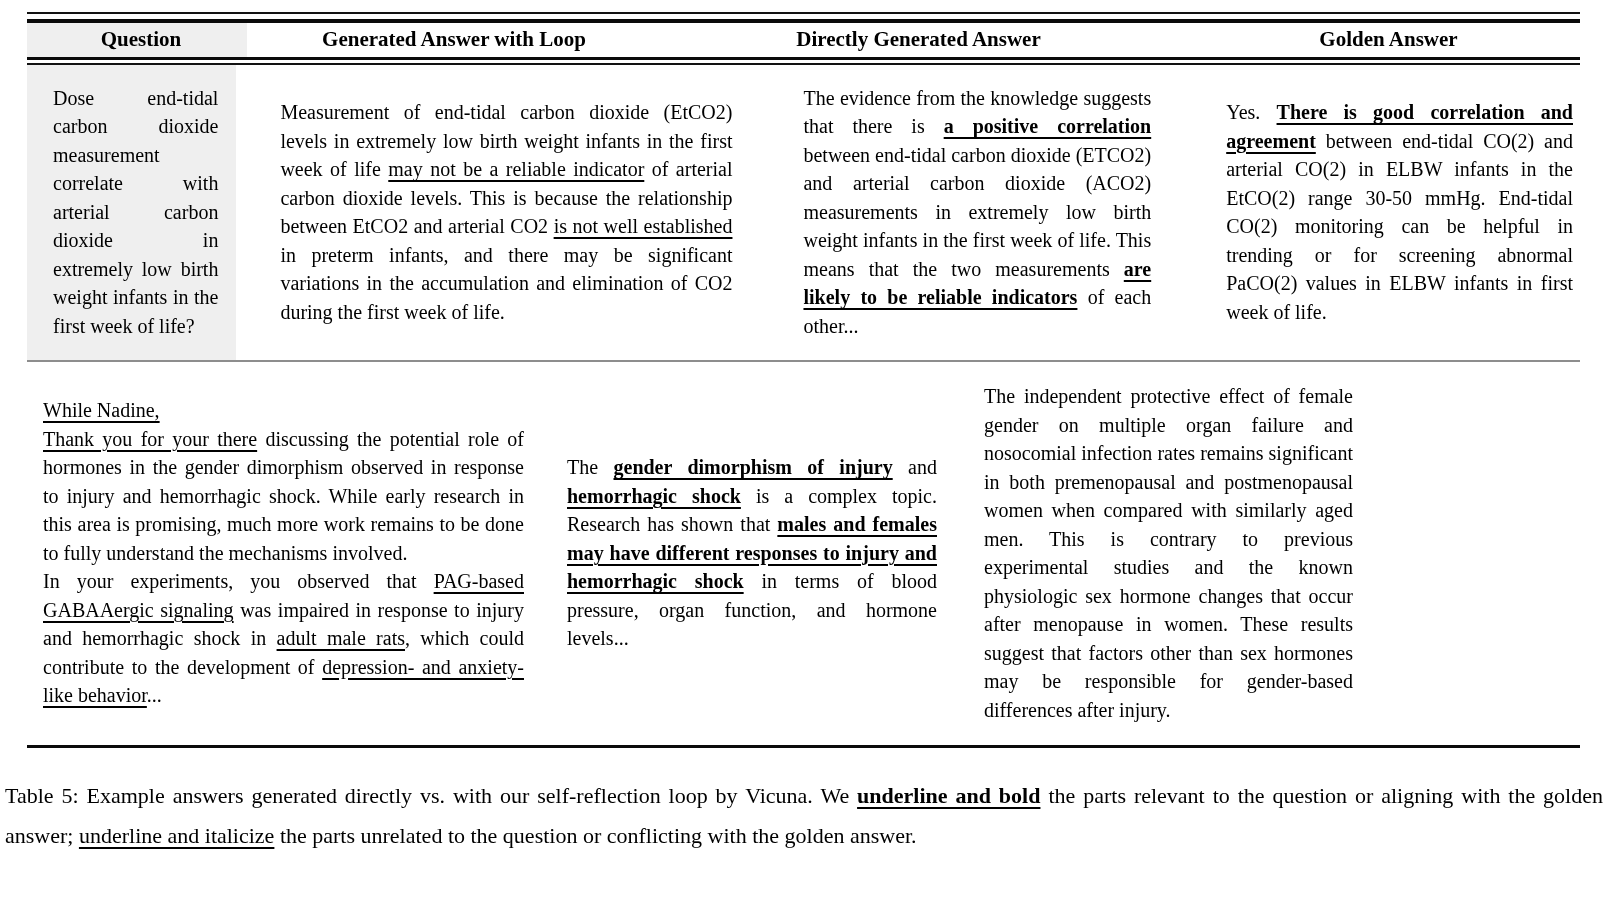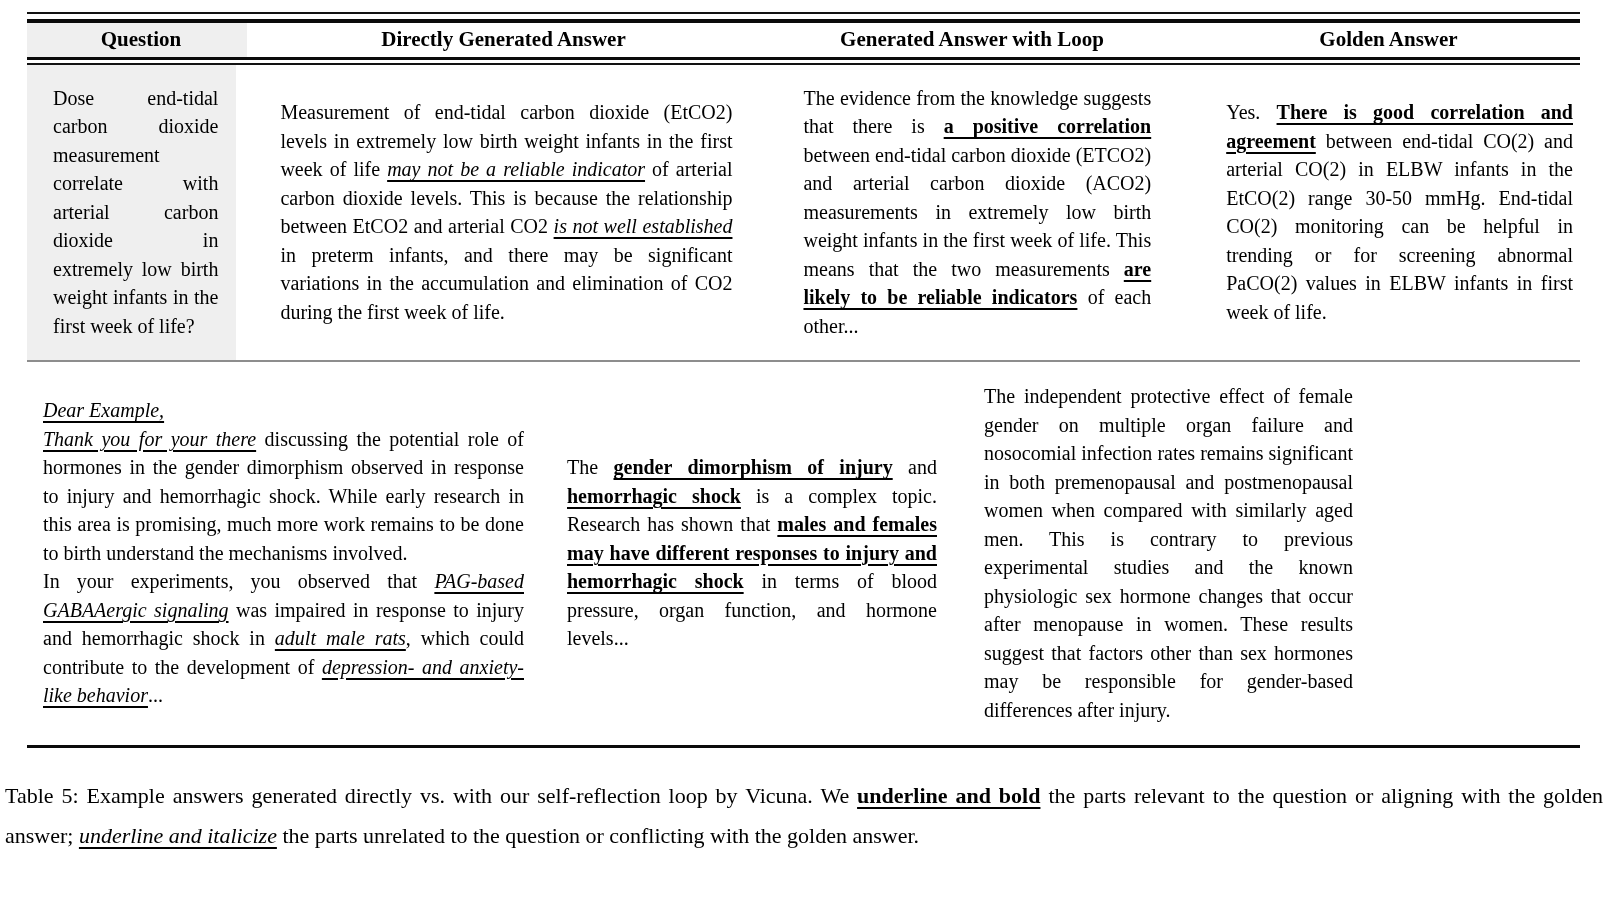--- a/index.html
+++ b/index.html
@@ -74,11 +74,11 @@
       <div class="hcell c1">
           <span>Question</span>
         </div>
+      <div class="hcell c3">
+          <span>Generated Answer with Loop</span>
+        </div>
       <div class="hcell c2">
           <span>Directly Generated Answer</span>
-        </div>
-      <div class="hcell c3">
-          <span>Generated Answer with Loop</span>
         </div>
       <div class="hcell c4">
           <span>Golden Answer</span>

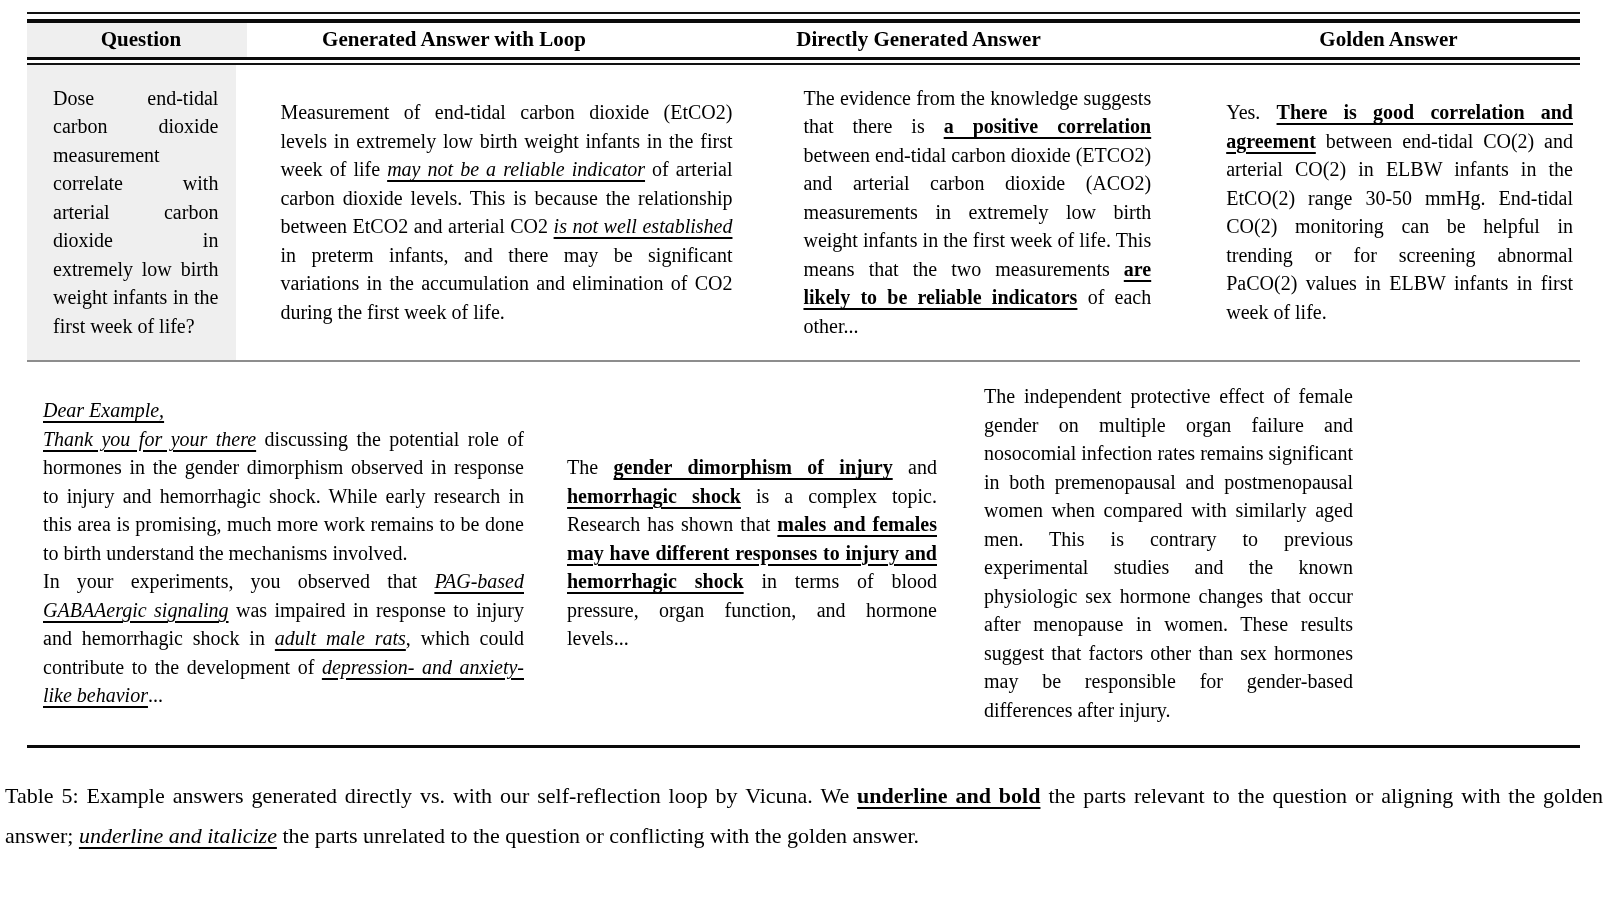--- a/index.html
+++ b/index.html
@@ -48,7 +48,6 @@
     text-decoration-thickness: 1.5px;
   }
   .run-iu {
-    font-style: italic;
     text-decoration: underline;
     text-underline-offset: 4px;
     text-decoration-thickness: 1.5px;

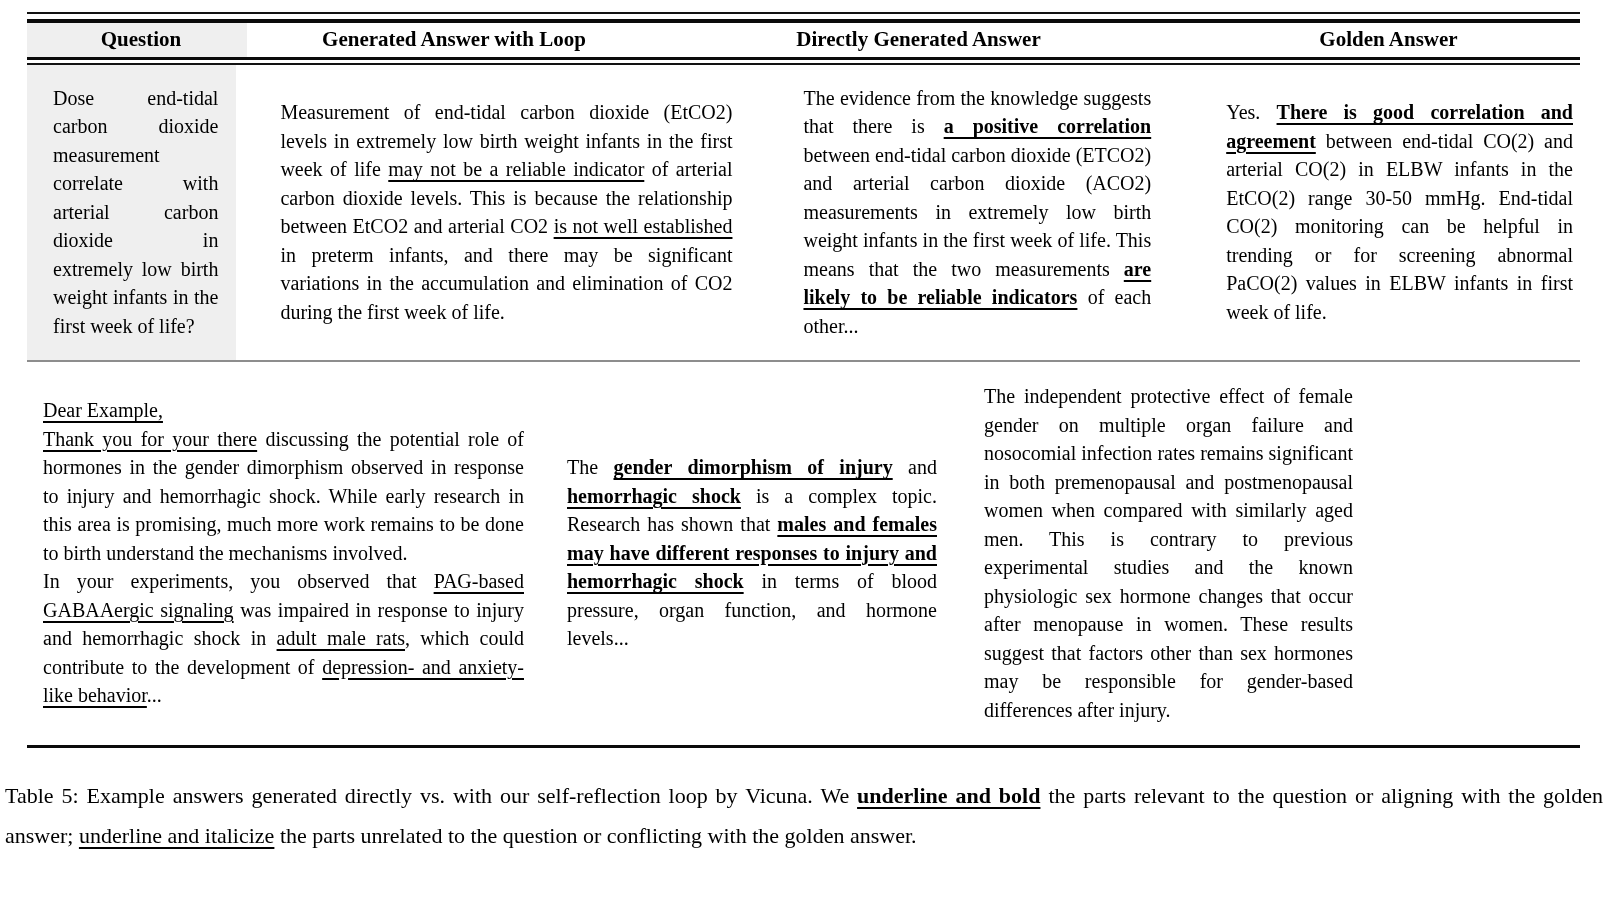--- a/index.html
+++ b/index.html
@@ -107,7 +107,7 @@
 
     <div class="brow row2">
       <div class="cell c2">
-          <div class="para"><span class="run run-iu">Dear Example,</span></div>
+          <div class="para"><span class="run run-iu">While Nadine,</span></div>
           <div class="para"><span class="run run-iu">Thank you for your there</span><span class="run run-plain"> discussing the potential role of hormones in the gender dimorphism observed in response to injury and hemorrhagic shock. While early research in this area is promising, much more work remains to be done to birth understand the mechanisms involved.</span></div>
           <div class="para"><span class="run run-plain">In your experiments, you observed that </span><span class="run run-iu">PAG-based GABAAergic signaling</span><span class="run run-plain"> was impaired in response to injury and hemorrhagic shock in </span><span class="run run-iu">adult male rats</span><span class="run run-plain">, which could contribute to the development of </span><span class="run run-iu">depression- and anxiety-like behavior</span><span class="run run-plain">...</span></div>
         </div>

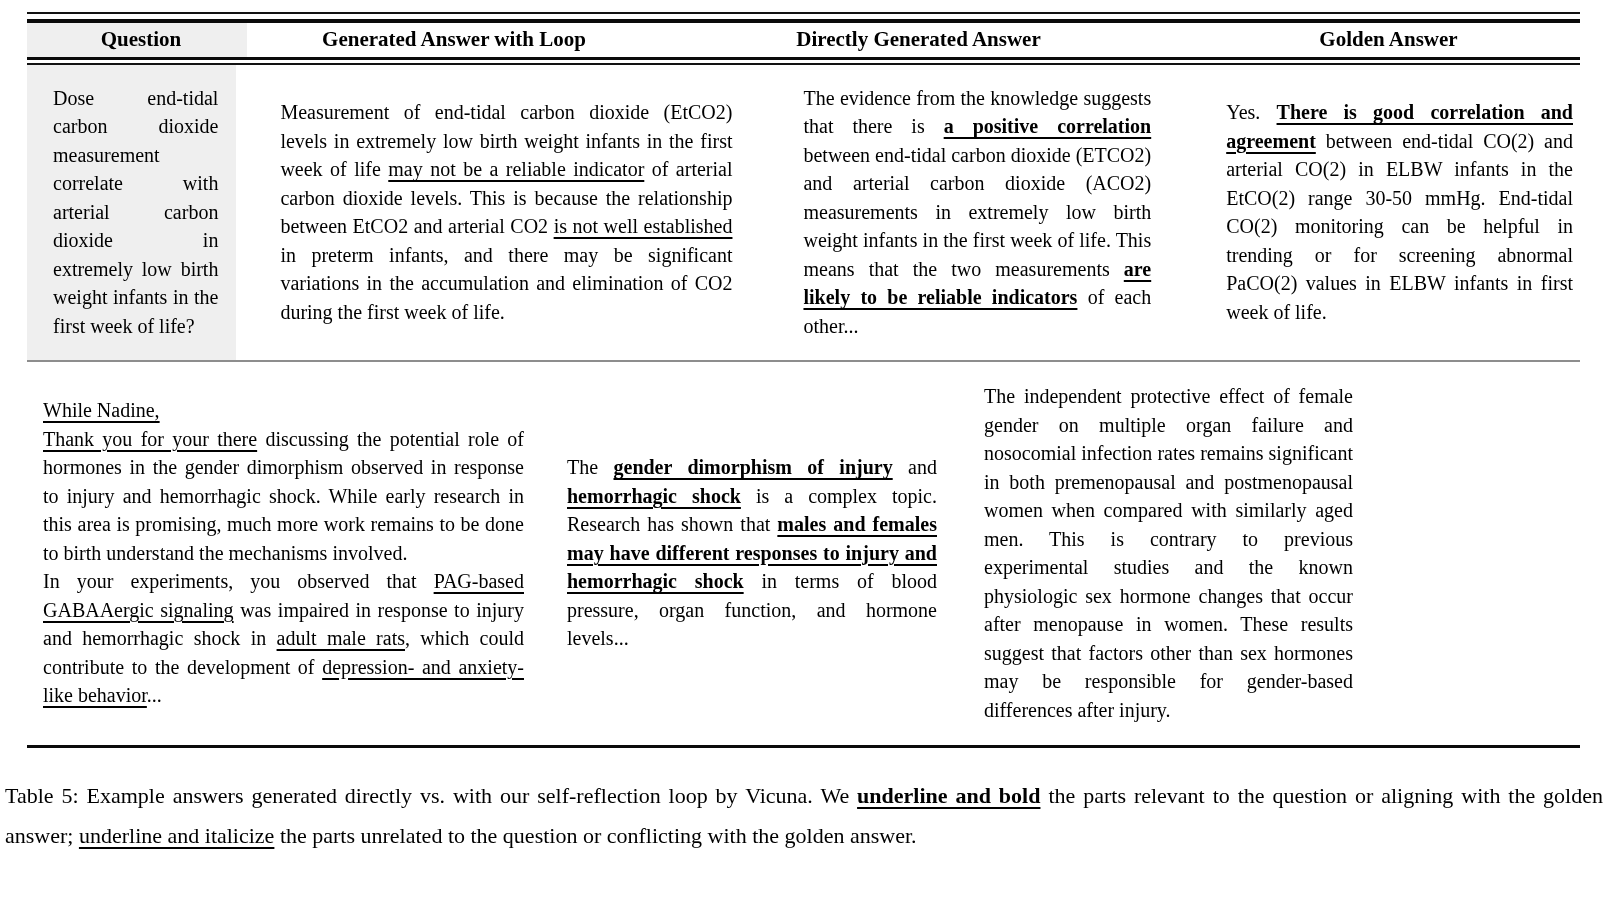--- a/index.html
+++ b/index.html
@@ -108,7 +108,7 @@
     <div class="brow row2">
       <div class="cell c2">
           <div class="para"><span class="run run-iu">While Nadine,</span></div>
-          <div class="para"><span class="run run-iu">Thank you for your there</span><span class="run run-plain"> discussing the potential role of hormones in the gender dimorphism observed in response to injury and hemorrhagic shock. While early research in this area is promising, much more work remains to be done to birth understand the mechanisms involved.</span></div>
+          <div class="para"><span class="run run-iu">Thank you for your there</span><span class="run run-plain"> discussing the potential role of hormones in the gender dimorphism observed in response to injury and hemorrhagic shock. While early research in this area is promising, much more work remains to be done to fully understand the mechanisms involved.</span></div>
           <div class="para"><span class="run run-plain">In your experiments, you observed that </span><span class="run run-iu">PAG-based GABAAergic signaling</span><span class="run run-plain"> was impaired in response to injury and hemorrhagic shock in </span><span class="run run-iu">adult male rats</span><span class="run run-plain">, which could contribute to the development of </span><span class="run run-iu">depression- and anxiety-like behavior</span><span class="run run-plain">...</span></div>
         </div>
       <div class="cell c3">

